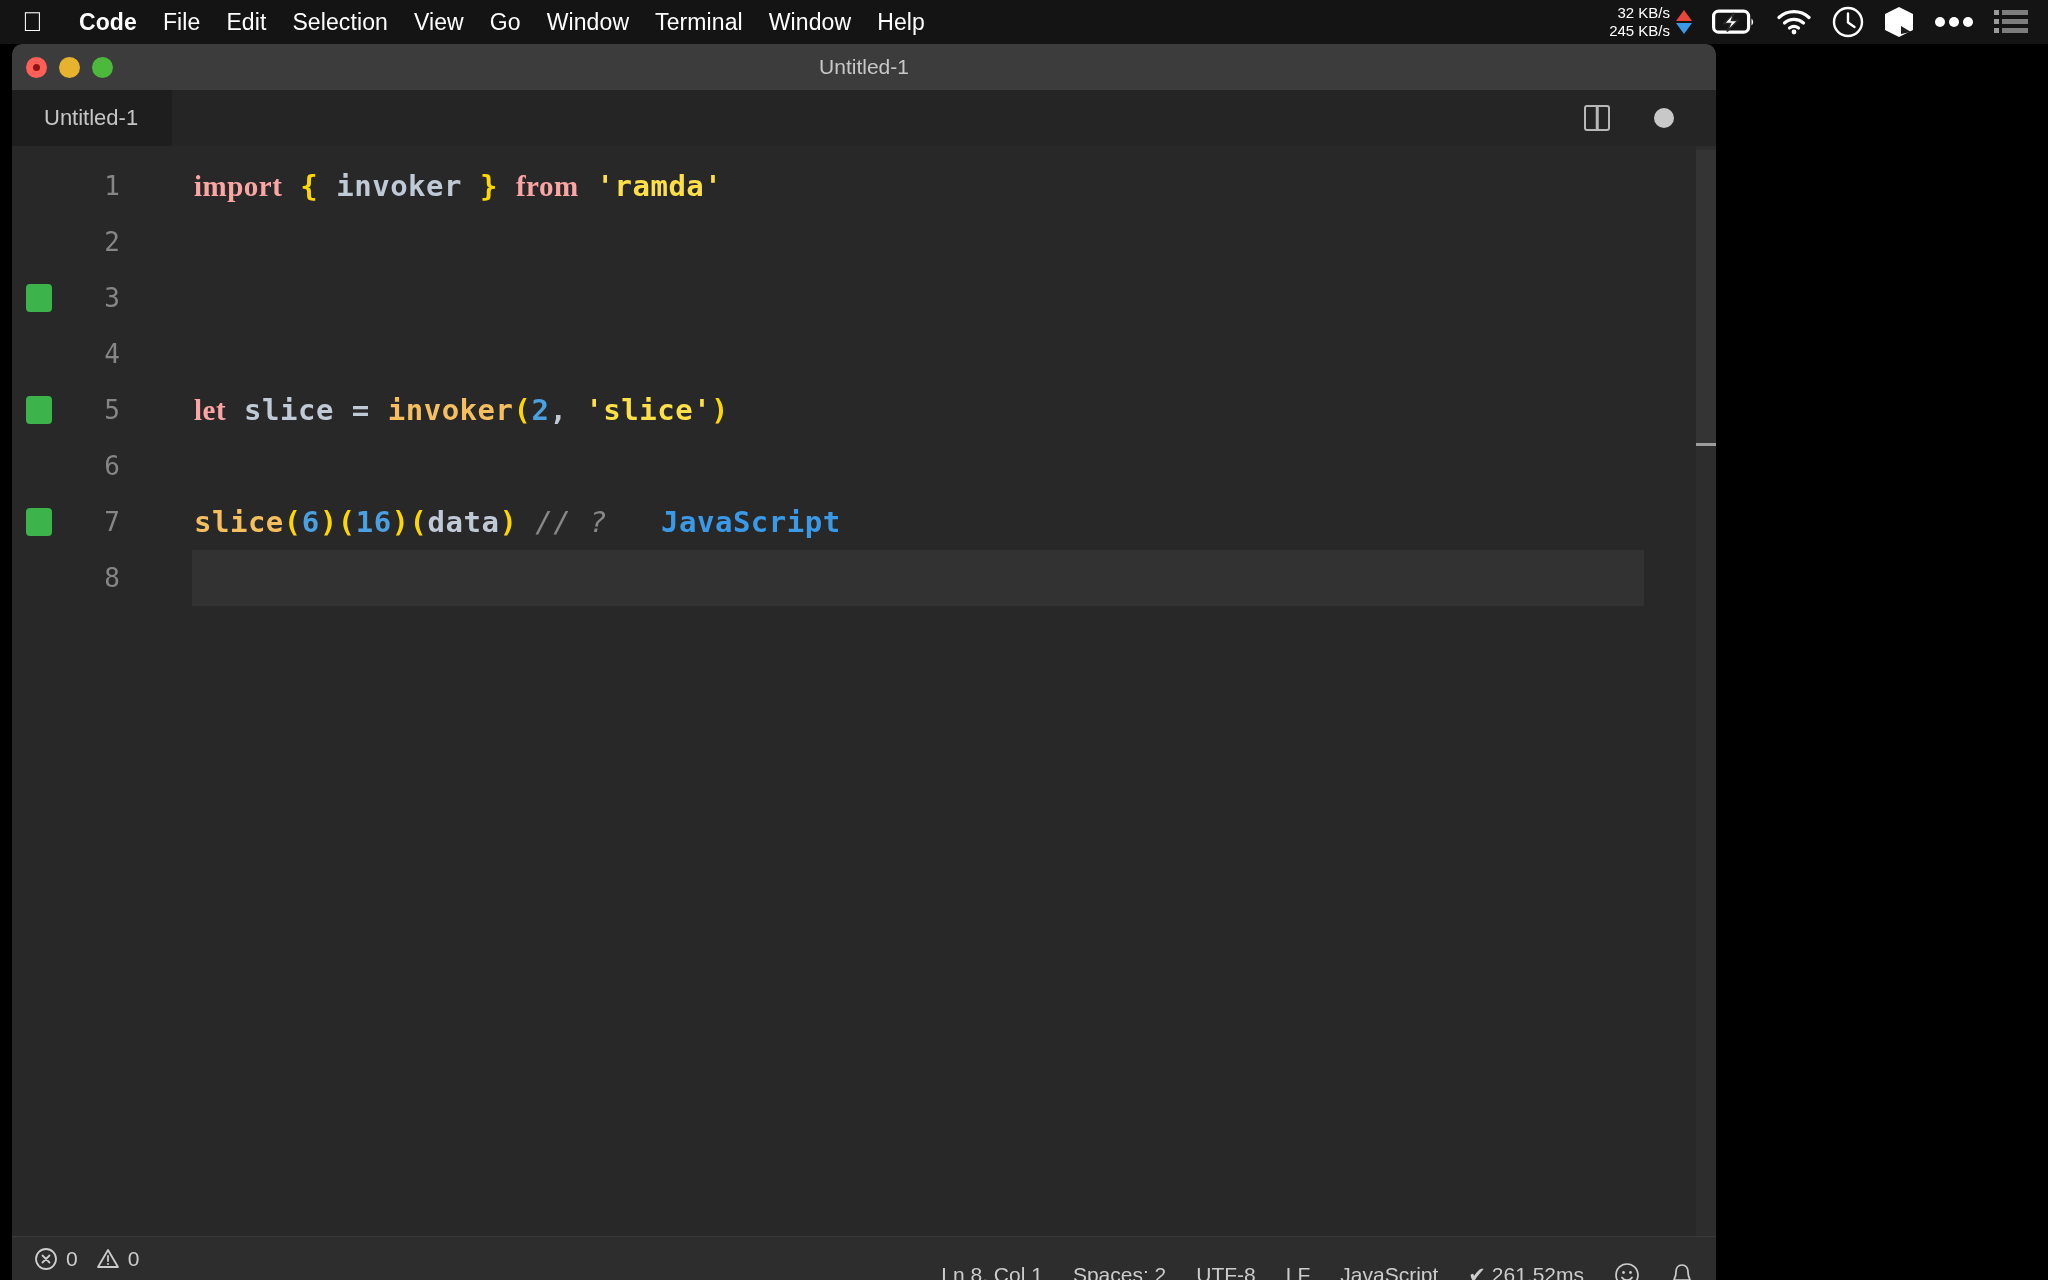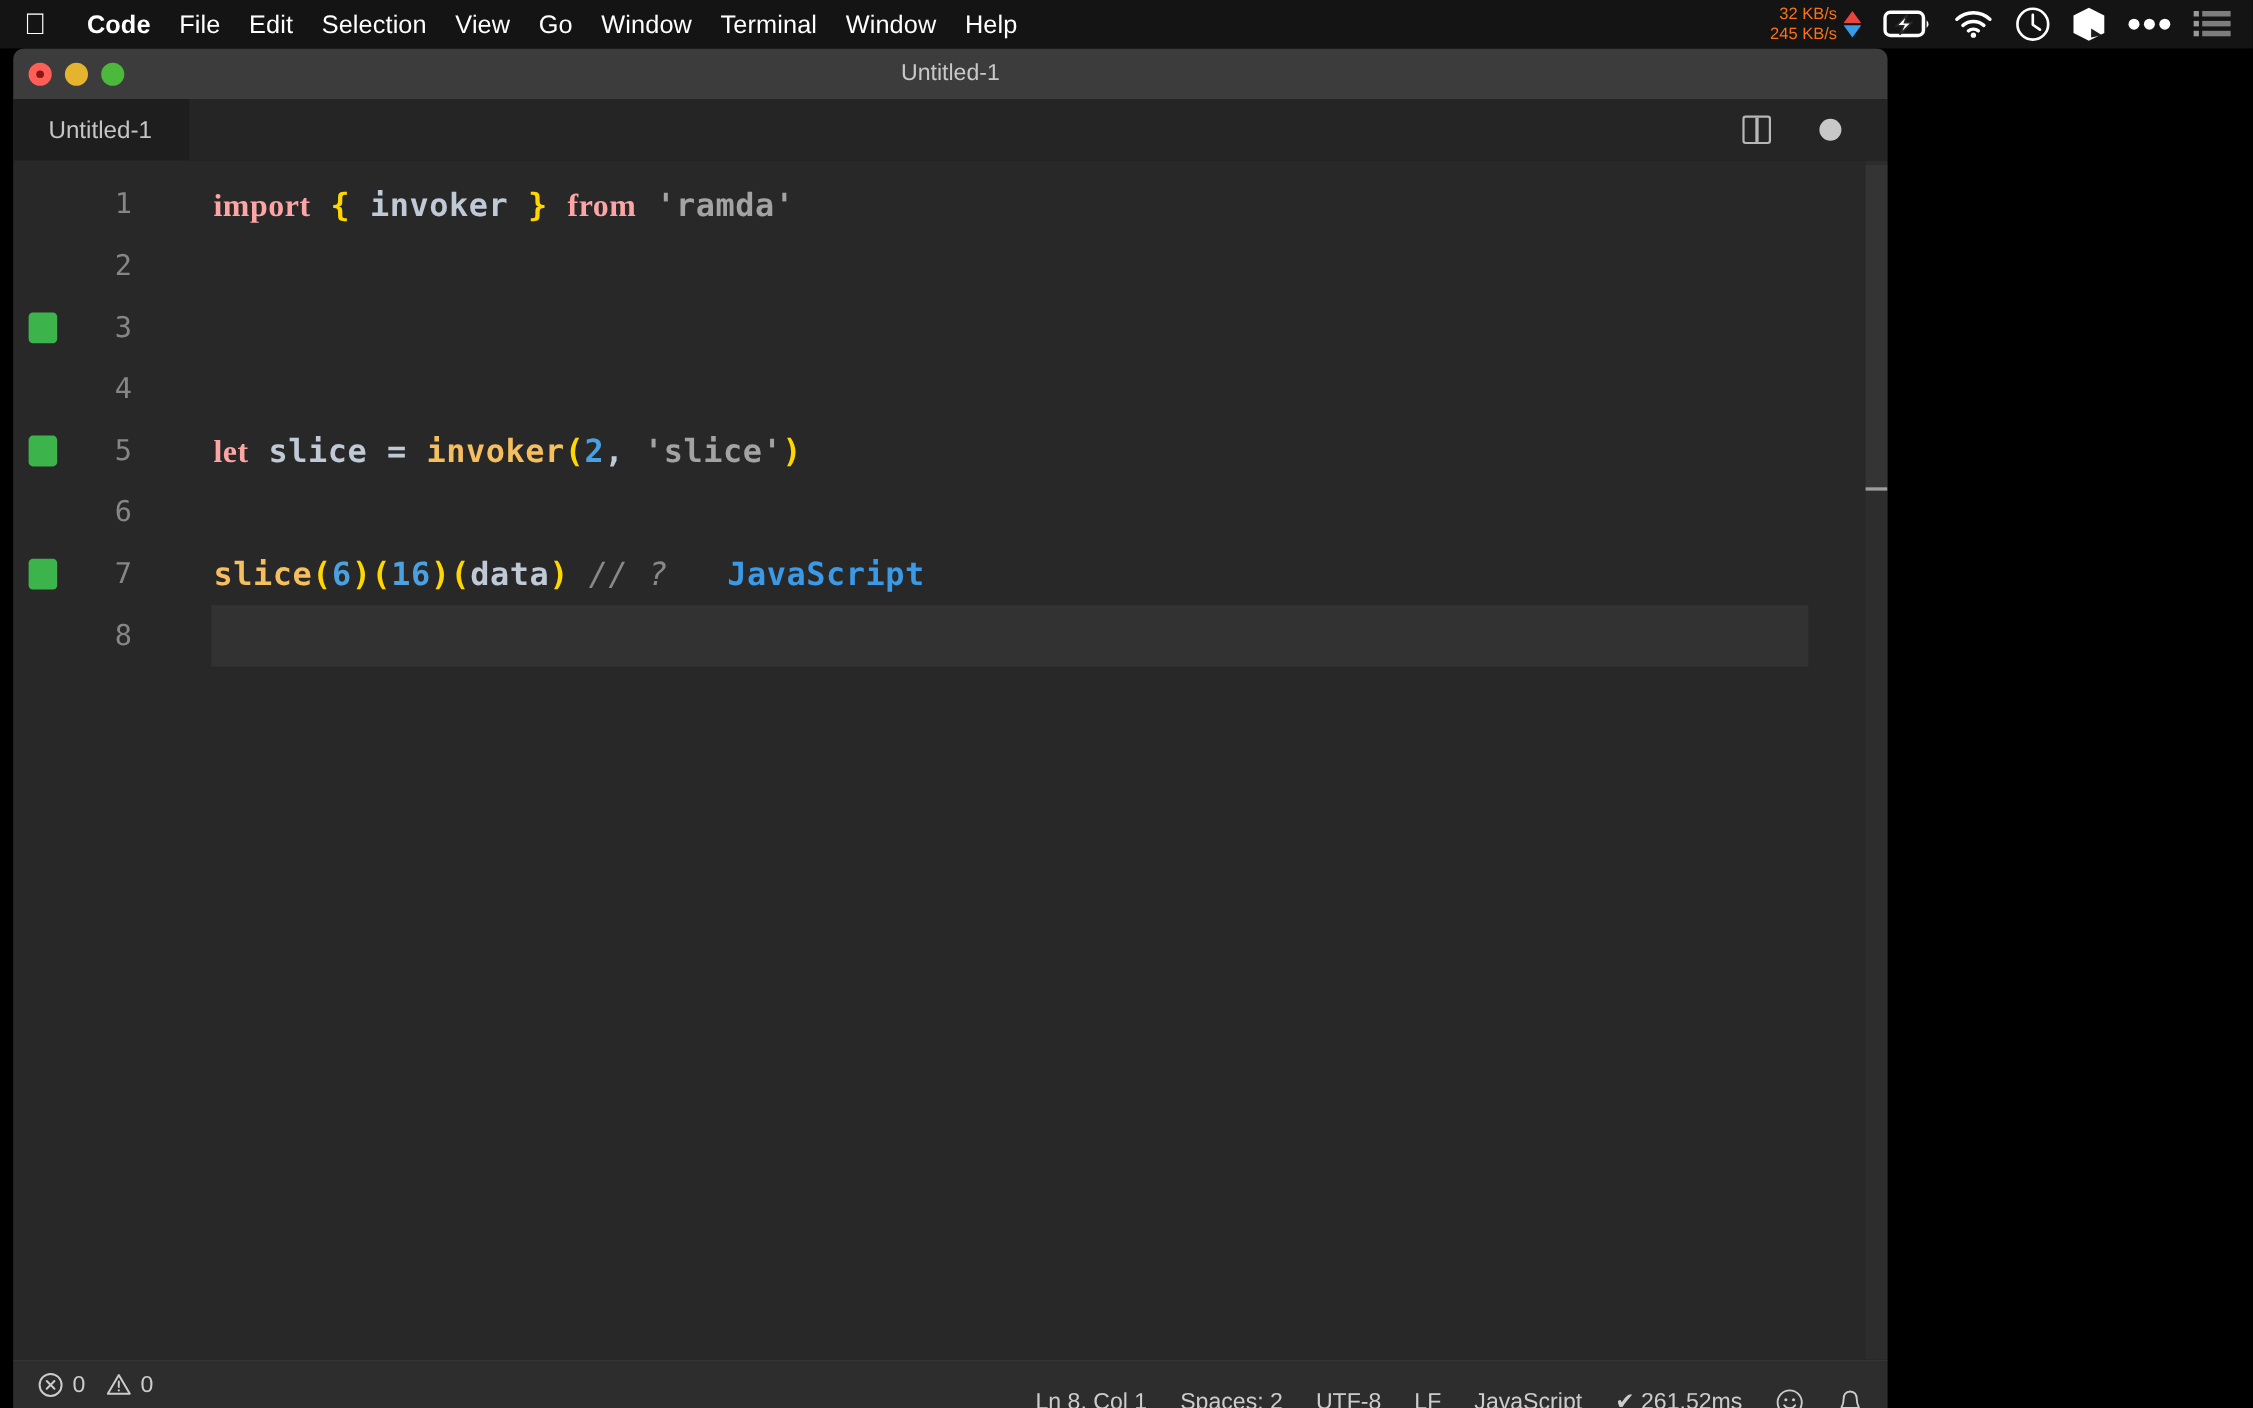--- a/index.html
+++ b/index.html
@@ -56,7 +56,7 @@
     display: flex; flex-direction: column;
     align-items: flex-end;
     font-size: 15px; line-height: 18px;
-    color: #f97316;
+    color: #ffffff;
     font-family: "Liberation Sans", sans-serif;
   }
   .net-arrows { display: flex; flex-direction: column; gap: 2px; }

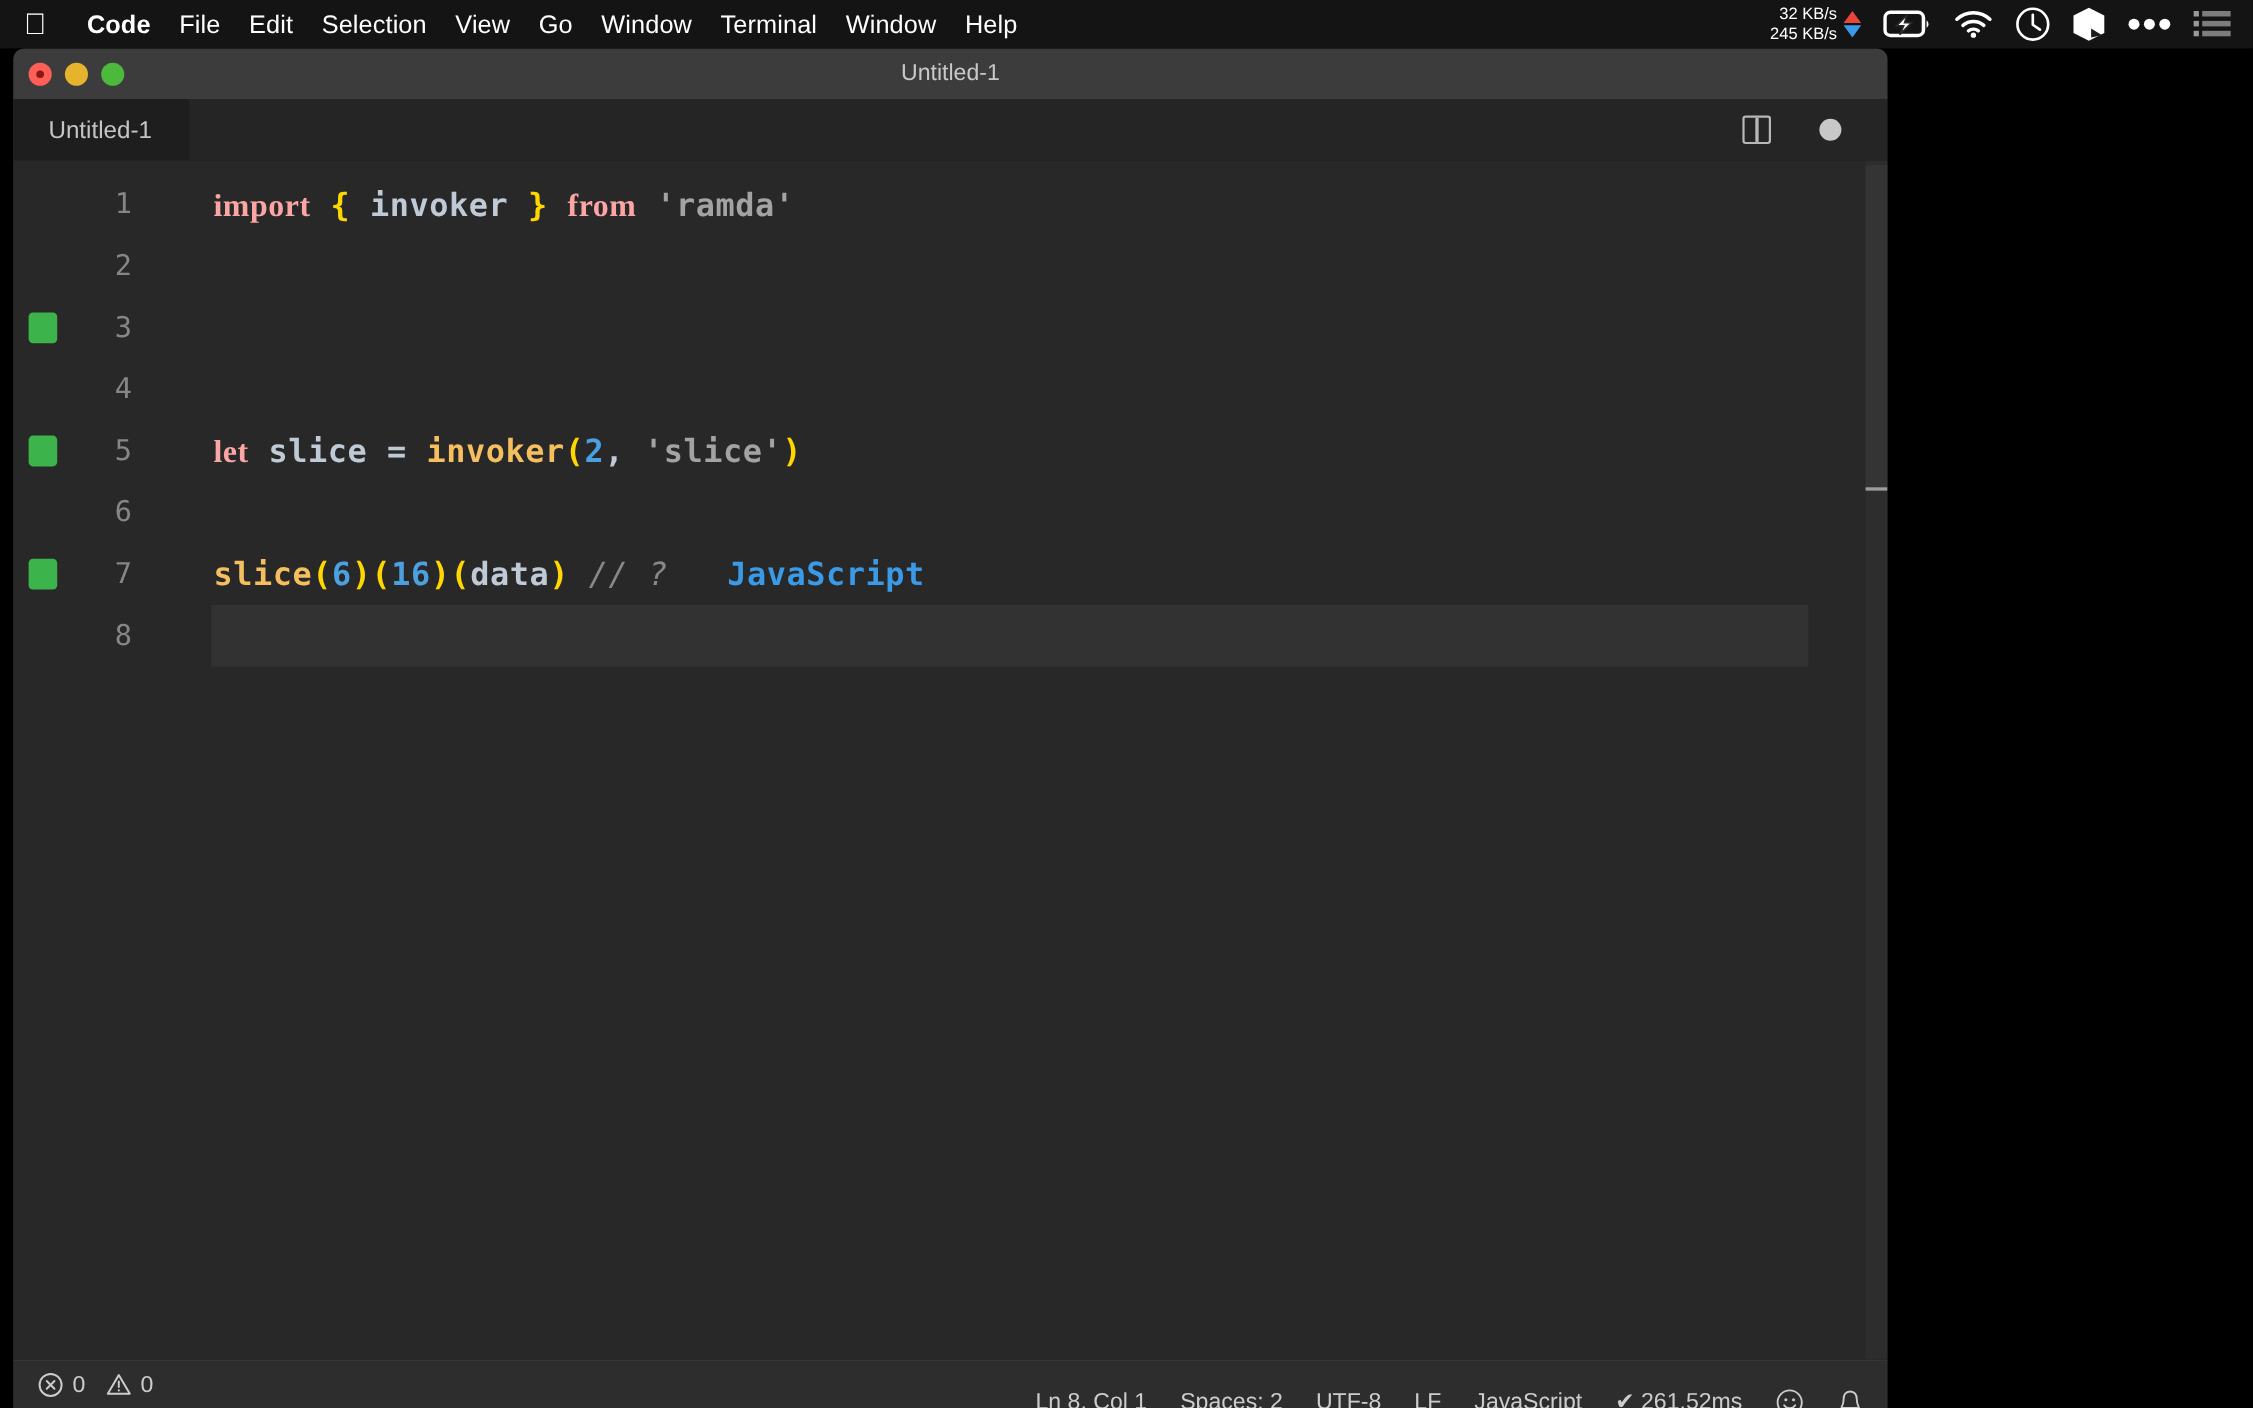--- a/index.html
+++ b/index.html
@@ -216,7 +216,7 @@
   .var     { color: #bfcad6; }
   .op      { color: #bfcad6; }
   .brace   { color: #ffd700; }
-  .str     { color: #a3a3a3; }
+  .str     { color: #fde047; }
   .fn      { color: #f5bf5f; }
   .num     { color: #4ba0e0; }
   .punc    { color: #bfcad6; }

